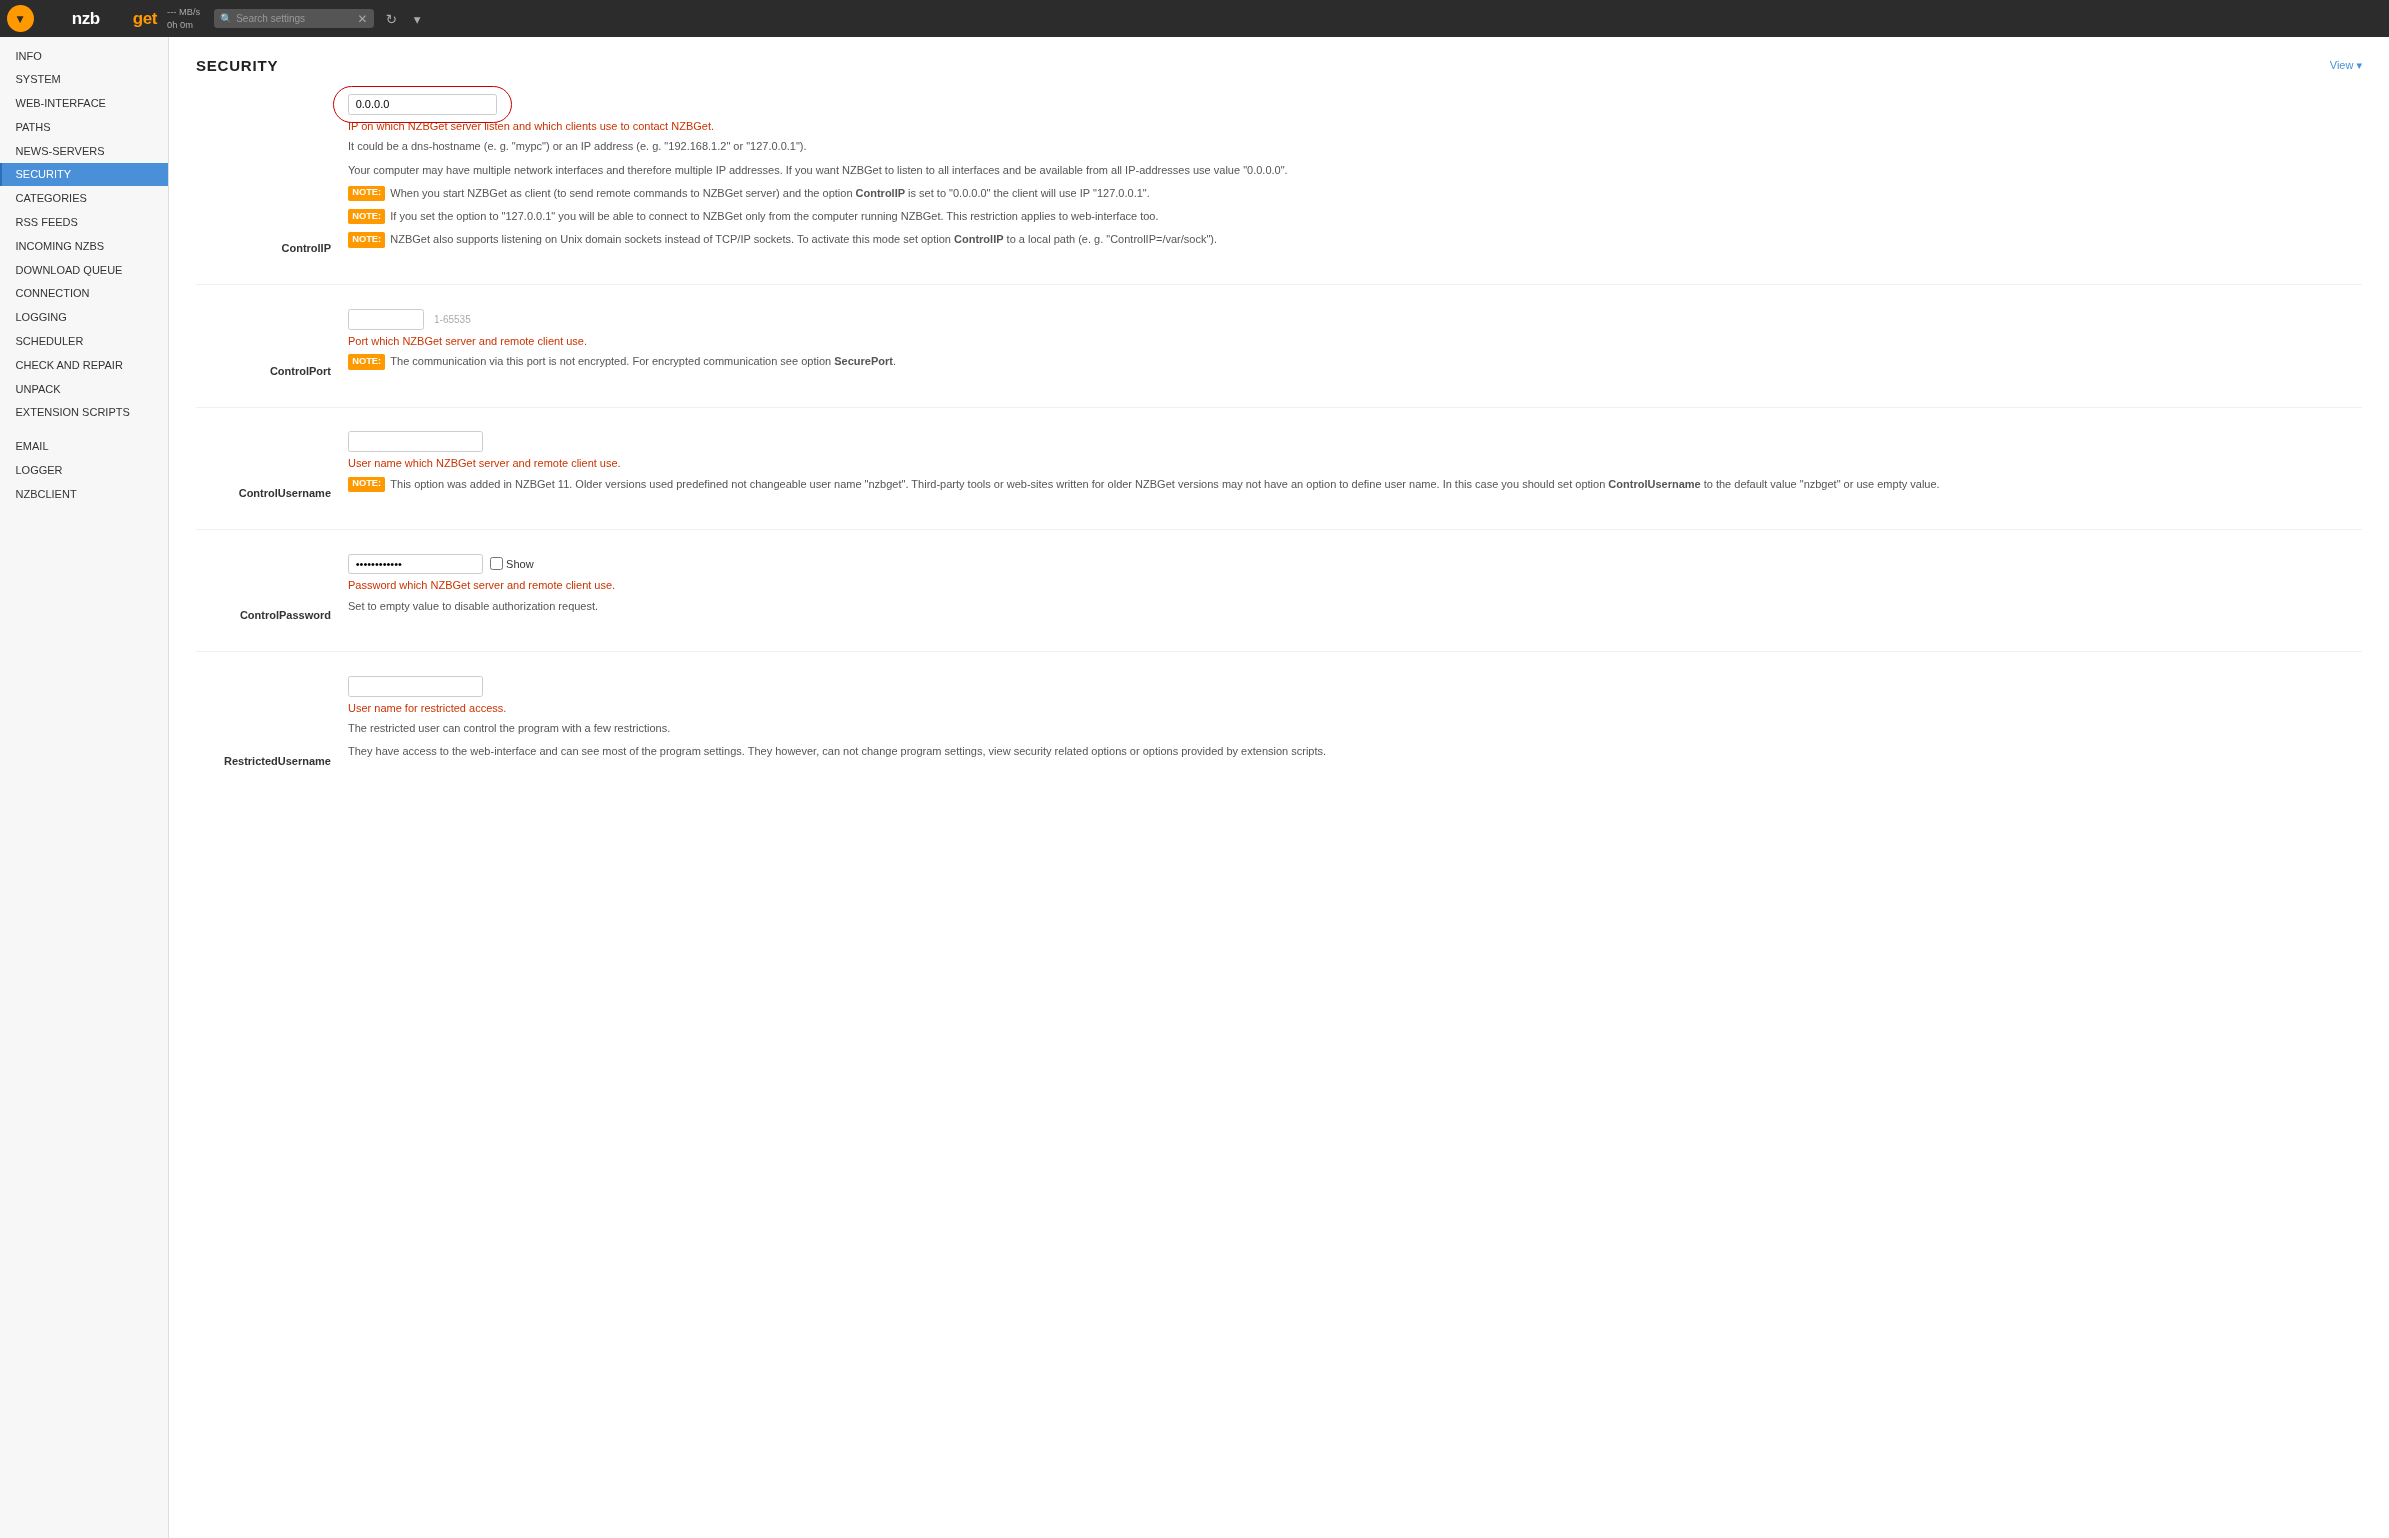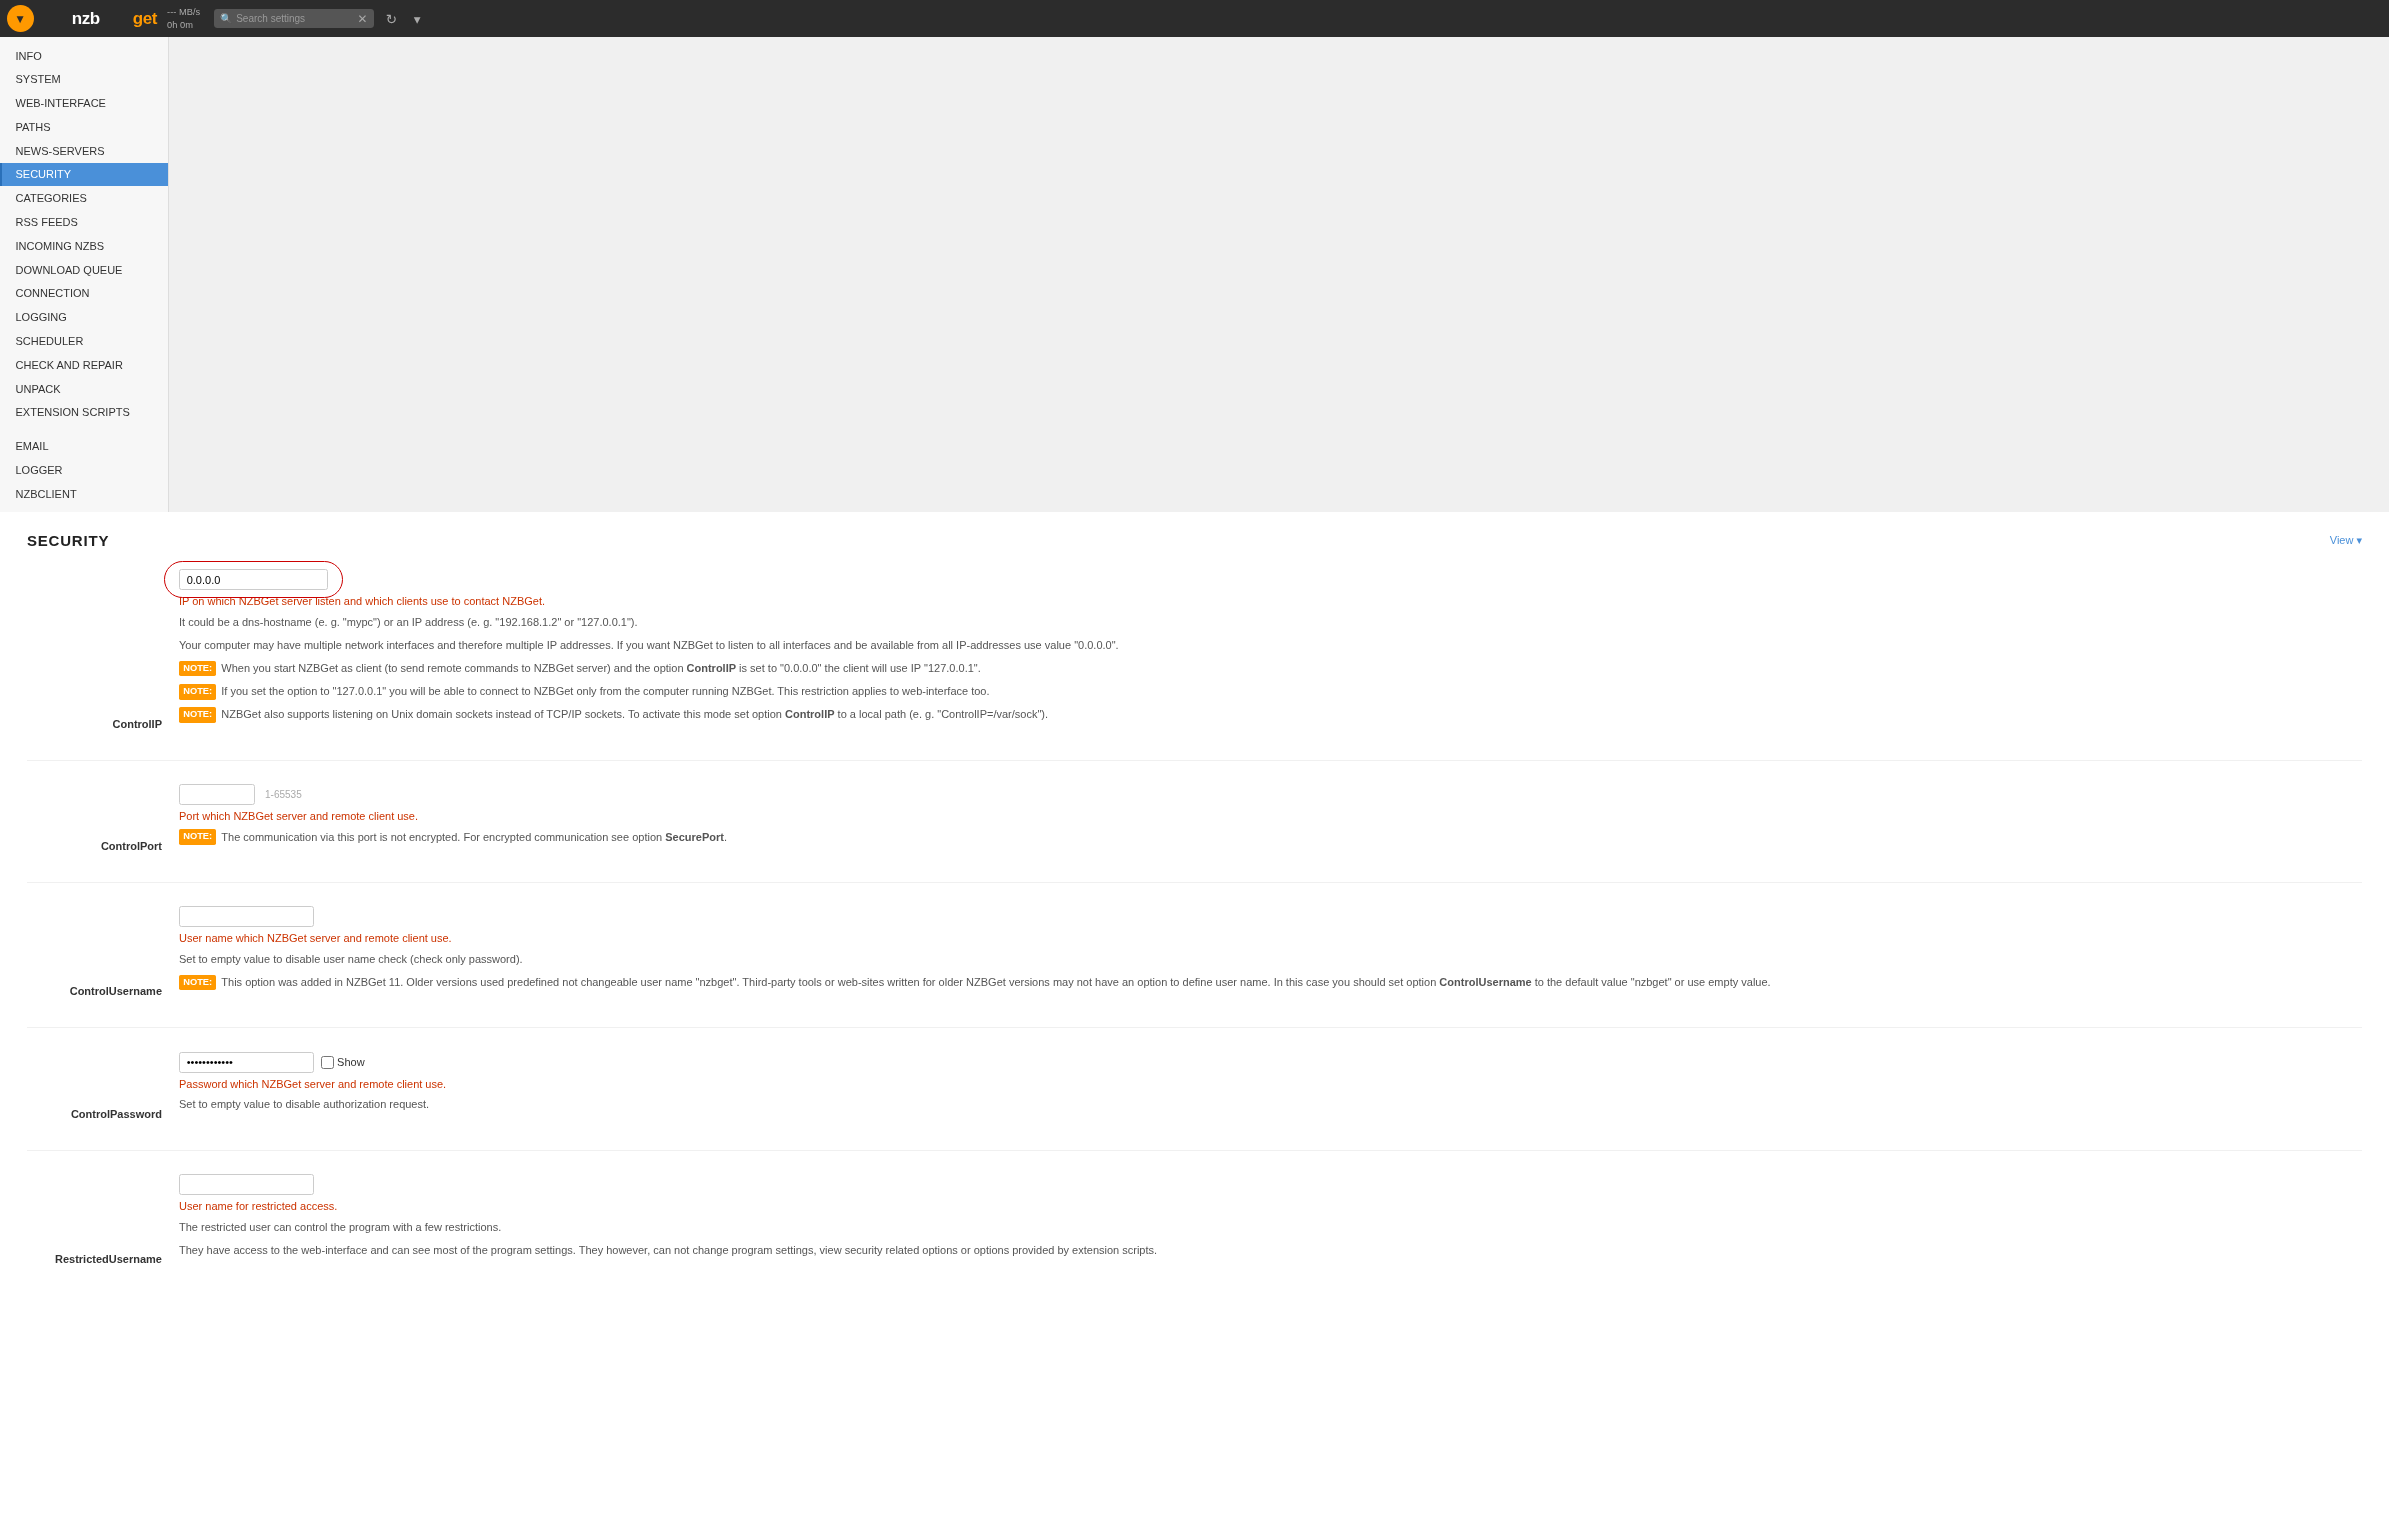--- a/index.html
+++ b/index.html
@@ -72,7 +72,6 @@
     .main-layout {
       display: flex;
       height: calc(100vh - 37px);
-      flex-direction: column;
     }
 
     

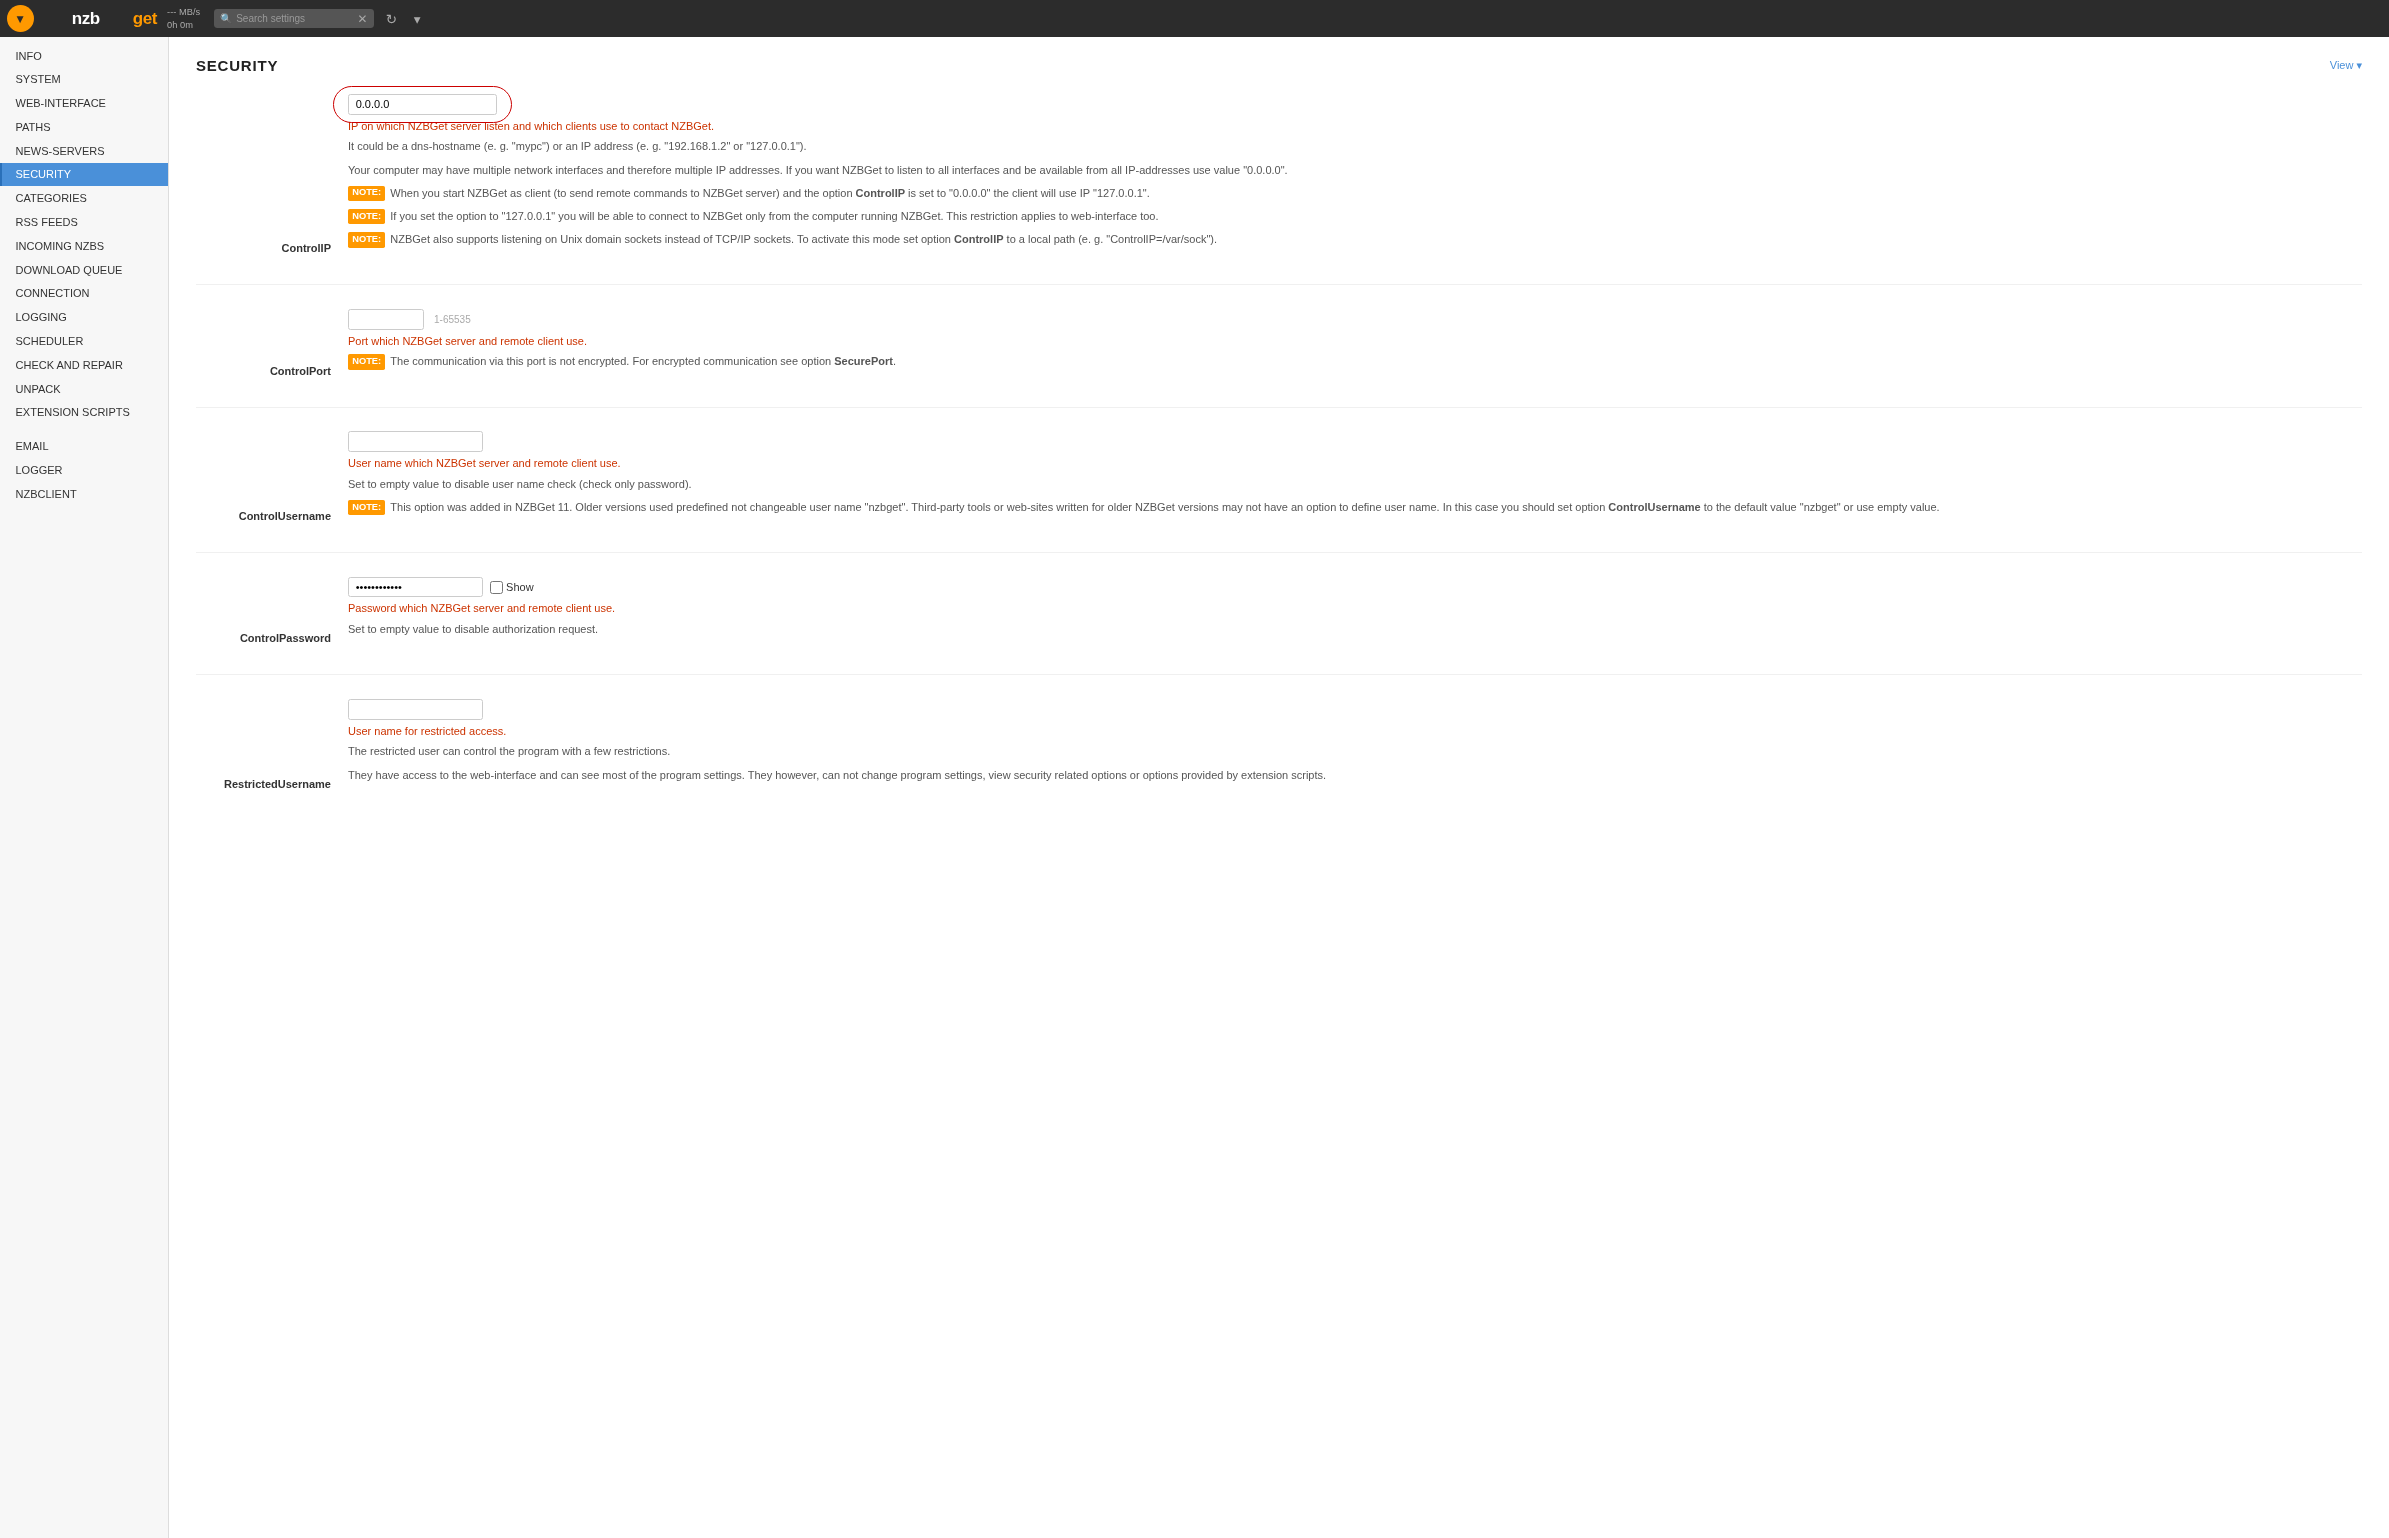--- a/index.html
+++ b/index.html
@@ -279,7 +279,6 @@
       <div class="setting-content-col">
         <input type="text" class="setting-input" style="width: 135px;" value="">
         <div class="setting-primary-desc">User name which NZBGet server and remote client use.</div>
-        <div class="setting-desc">Set to empty value to disable user name check (check only password).</div>
         <div class="note-block">
           <span class="note-badge">NOTE:</span>
           <span class="note-text">This option was added in NZBGet 11. Older versions used predefined not changeable user name "nzbget". Third-party tools or web-sites written for older NZBGet versions may not have an option to define user name. In this case you should set option <strong>ControlUsername</strong> to the default value "nzbget" or use empty value.</span>

